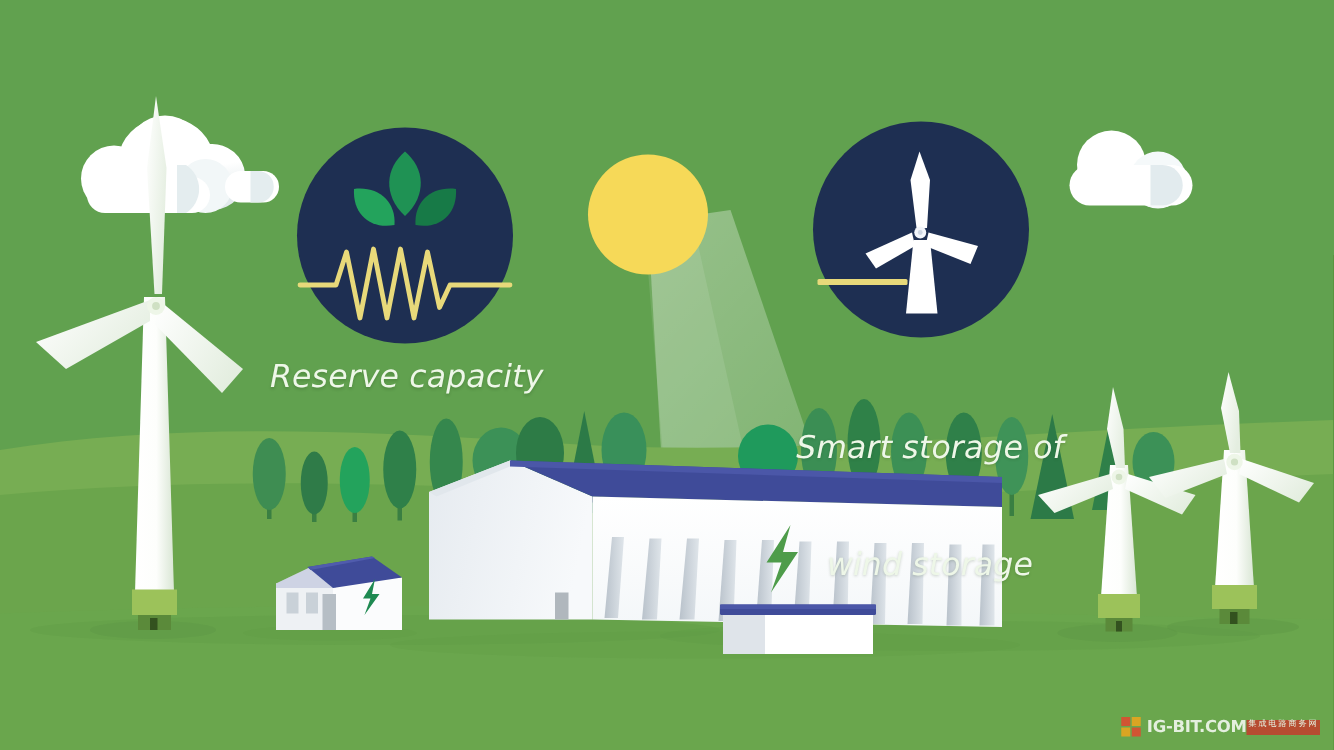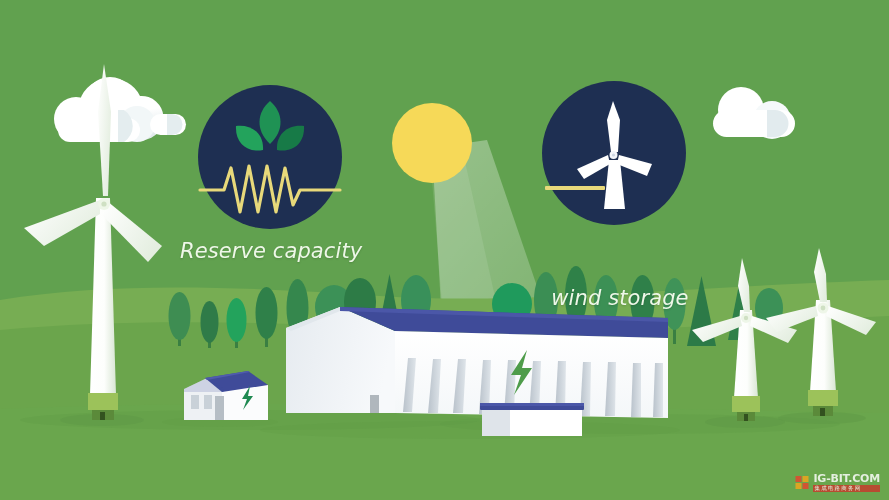--- a/index.html
+++ b/index.html
@@ -401,6 +401,7 @@
   <div class="label-text" id="label-reserve">Reserve capacity</div>
 
   <div class="label-text" id="label-wind">
+    <div>Smart storage of</div>
     <div>wind storage</div>
   </div>
 

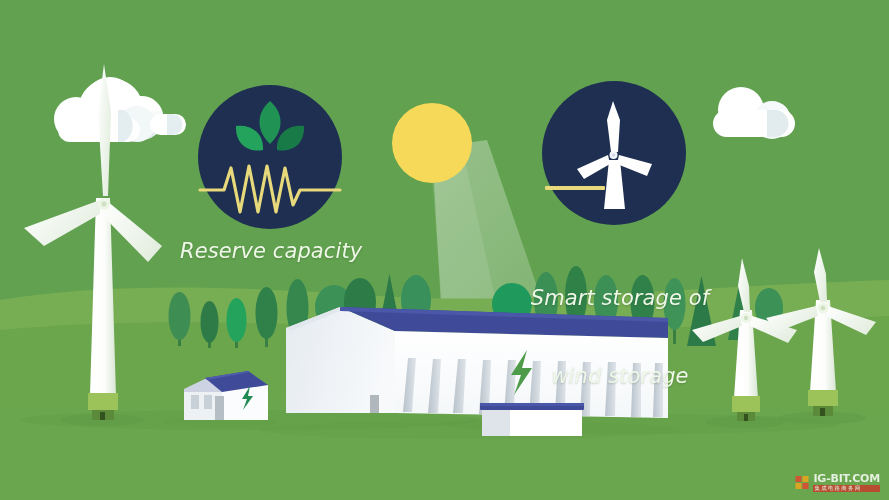--- a/index.html
+++ b/index.html
@@ -65,7 +65,7 @@
   }
   #watermark .wm-text-wrap {
     display: flex;
-    flex-direction: column;
+    flex-direction: row;
     line-height: 1;
   }
   #watermark .wm-title {

